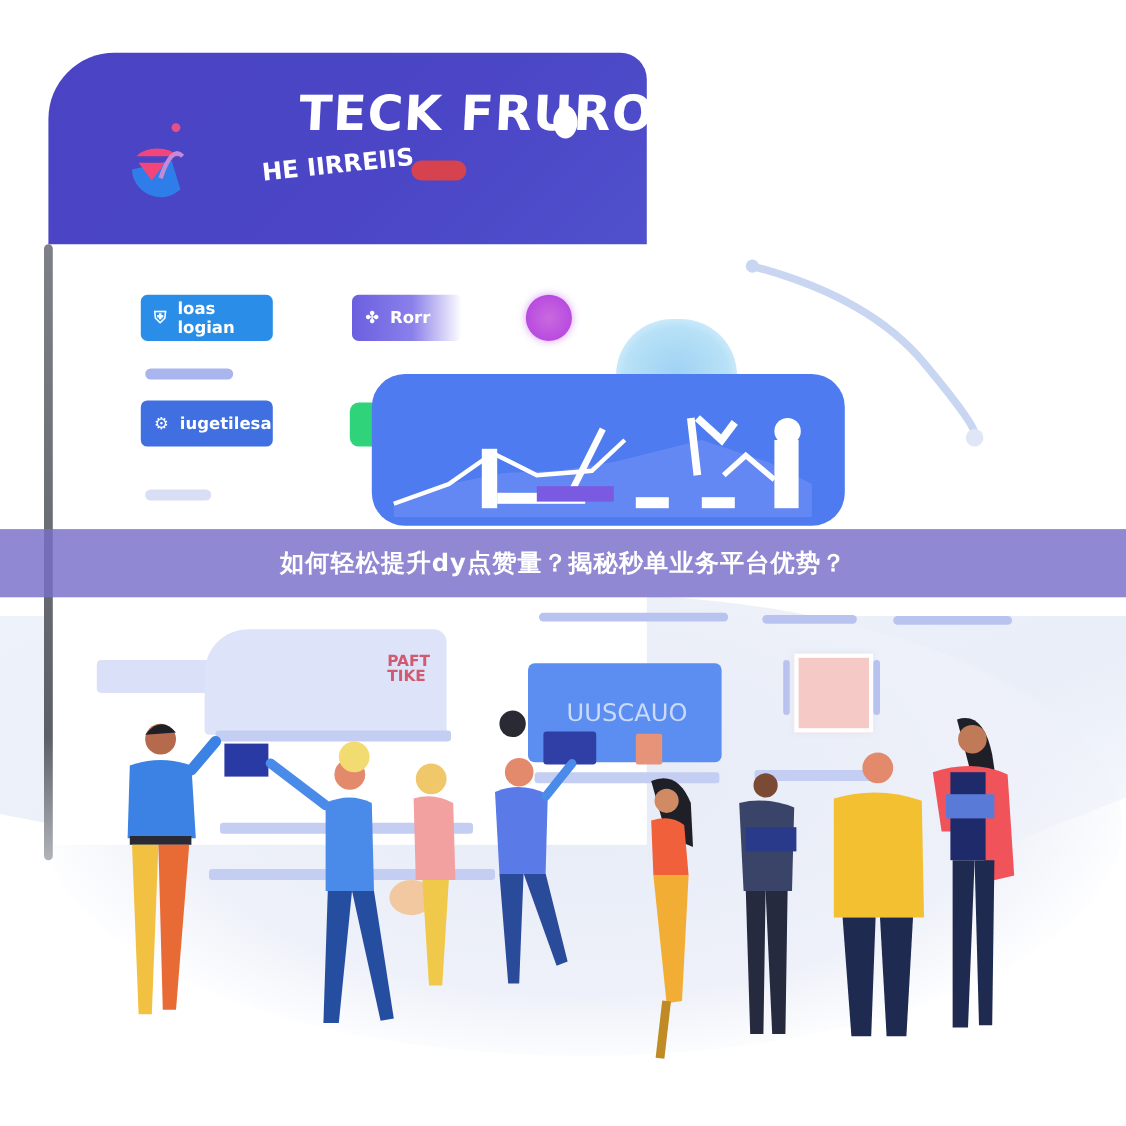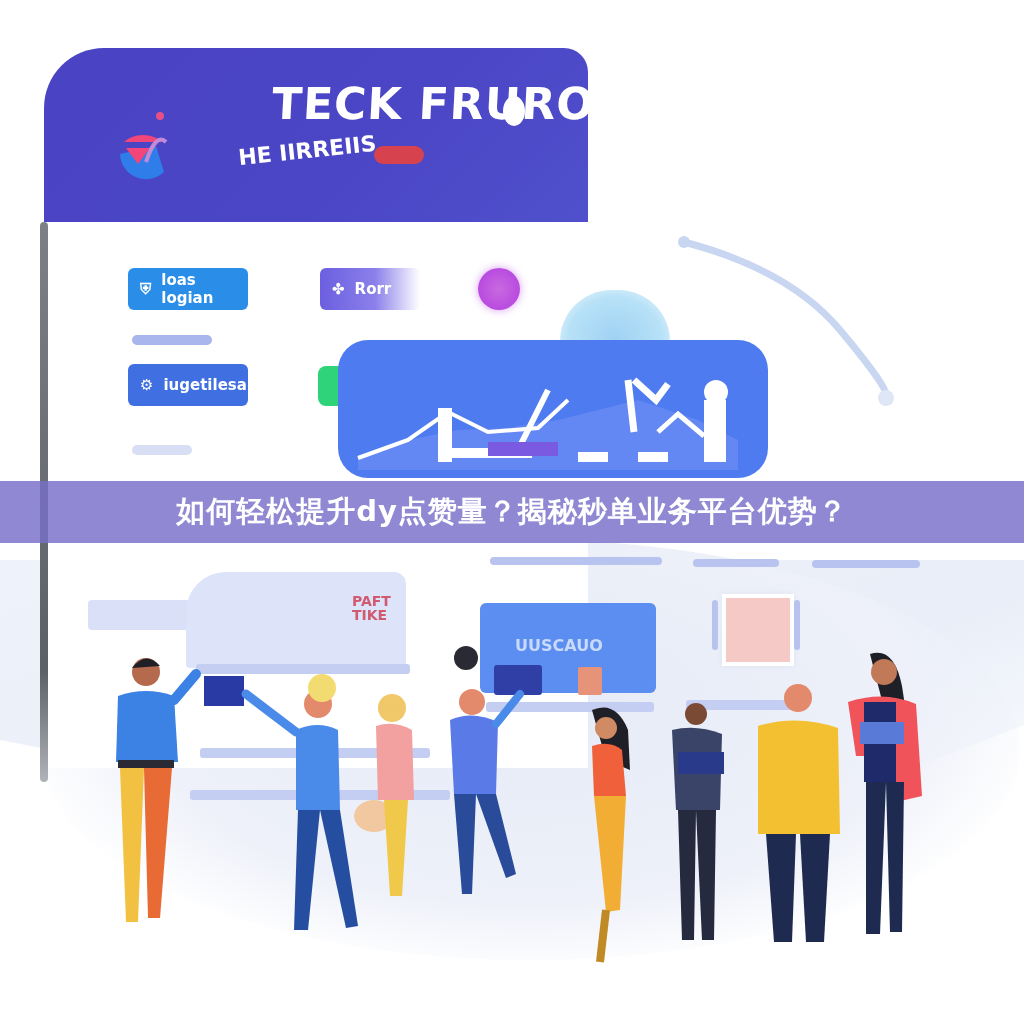--- a/index.html
+++ b/index.html
@@ -35,7 +35,7 @@
   .connector{left:670px;top:230px;width:260px;height:200px;}
   
   .banner{left:0;top:481px;width:1024px;height:62px;background:rgba(120,110,200,0.82);display:flex;align-items:center;justify-content:center;}
-  .banner-text{color:#ffffff;font-size:29px;font-weight:bold;letter-spacing:1px;font-family:"DejaVu Sans",sans-serif;}
+  .banner-text{color:#ffffff;font-size:22px;font-weight:bold;letter-spacing:1px;font-family:"DejaVu Sans",sans-serif;}
   
   .line-bar{height:8px;border-radius:4px;background:#b9c3ef;}
   .lb-1{left:490px;top:557px;width:172px;}

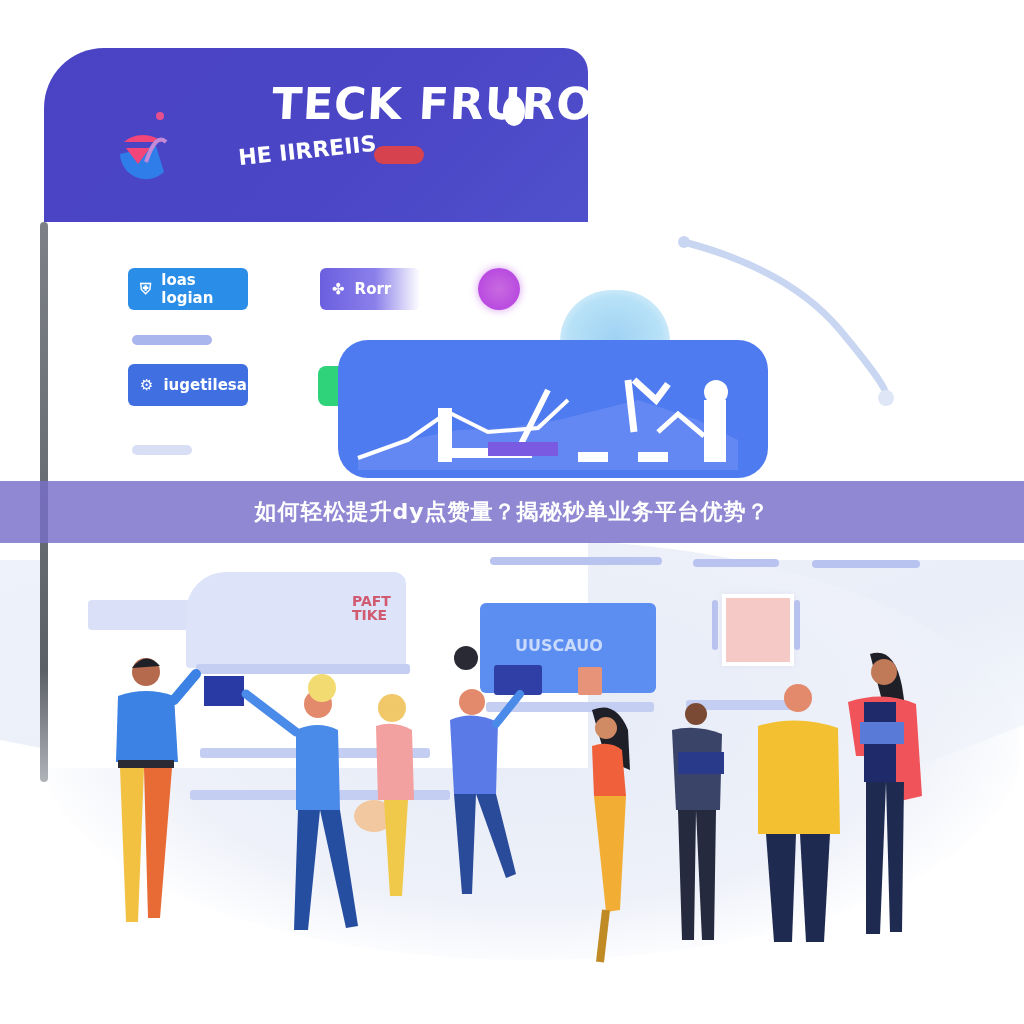--- a/index.html
+++ b/index.html
@@ -45,7 +45,7 @@
   .slab-neck{left:88px;top:600px;width:120px;height:30px;background:#d9e0f8;border-radius:4px;}
   .slab-text{left:352px;top:594px;color:#d05a70;font-size:14px;font-weight:bold;line-height:14px;width:30px;}
   .monitor{left:480px;top:603px;width:176px;height:90px;background:#5b8ef0;border-radius:6px;}
-  .monitor-text{left:515px;top:636px;color:#c9dafc;font-size:16px;font-weight:bold;}
+  .monitor-text{left:515px;top:636px;color:#c9dafc;font-size:22px;font-weight:normal;}
   .monitor-screen{left:494px;top:665px;width:48px;height:30px;background:#2f3fa6;border-radius:3px;}
   .monitor-tile{left:578px;top:667px;width:24px;height:28px;background:#e6937a;border-radius:2px;}
   .picture{left:722px;top:594px;width:64px;height:64px;background:#f5c9c6;border:4px solid #ffffff;box-shadow:0 0 6px #dfe3f2;}

